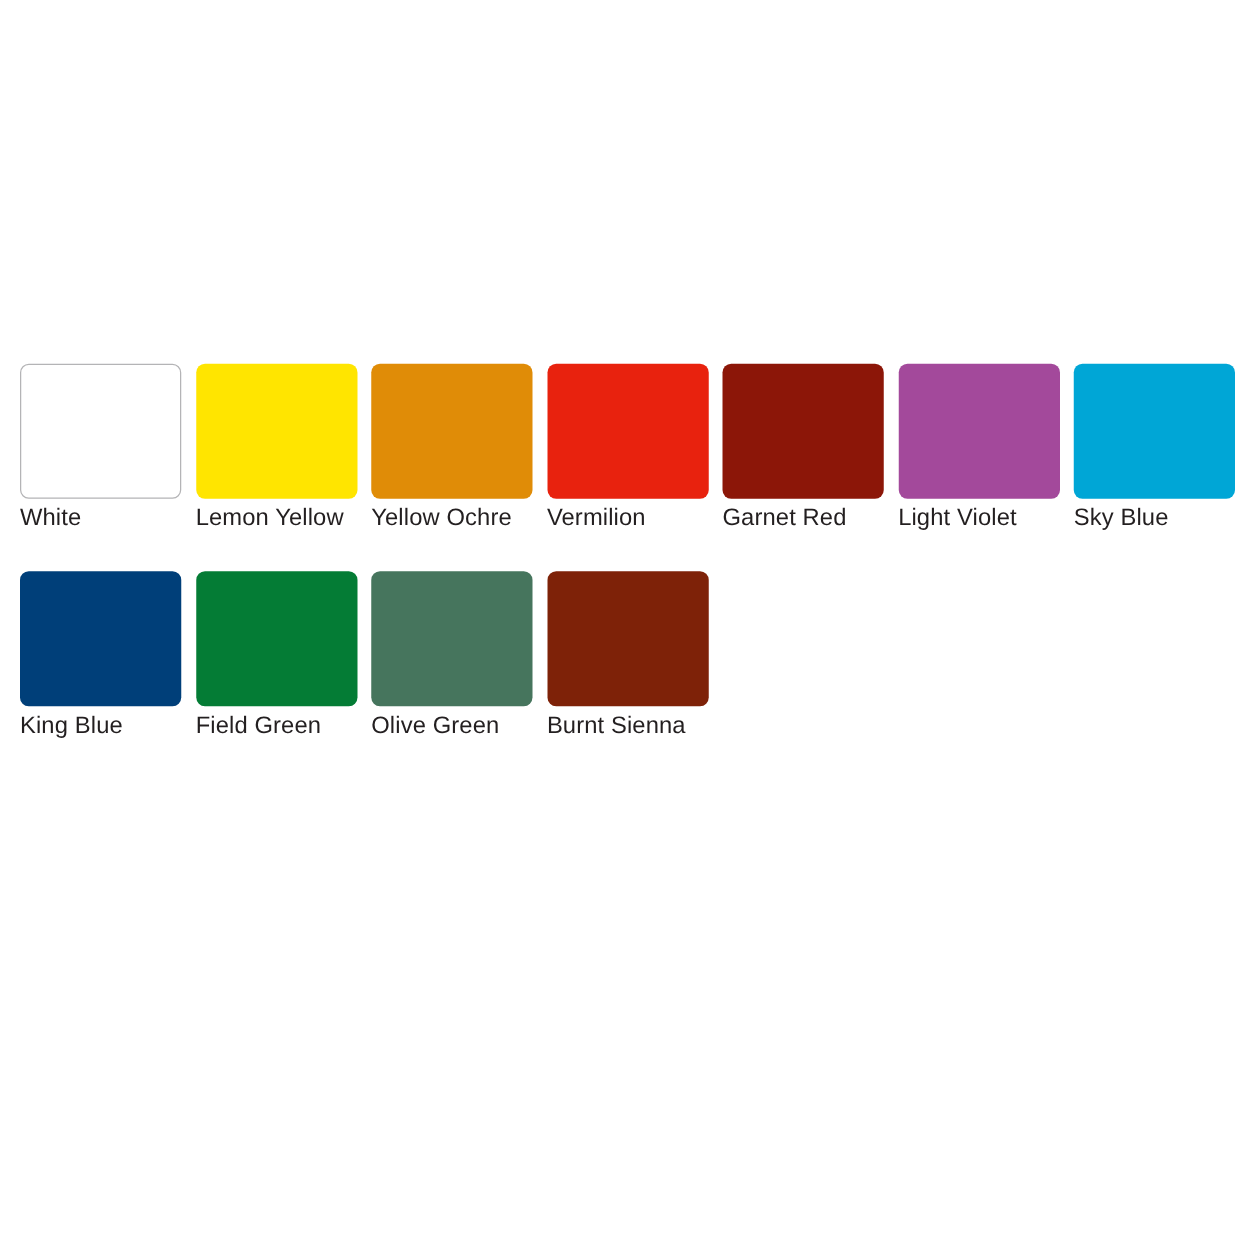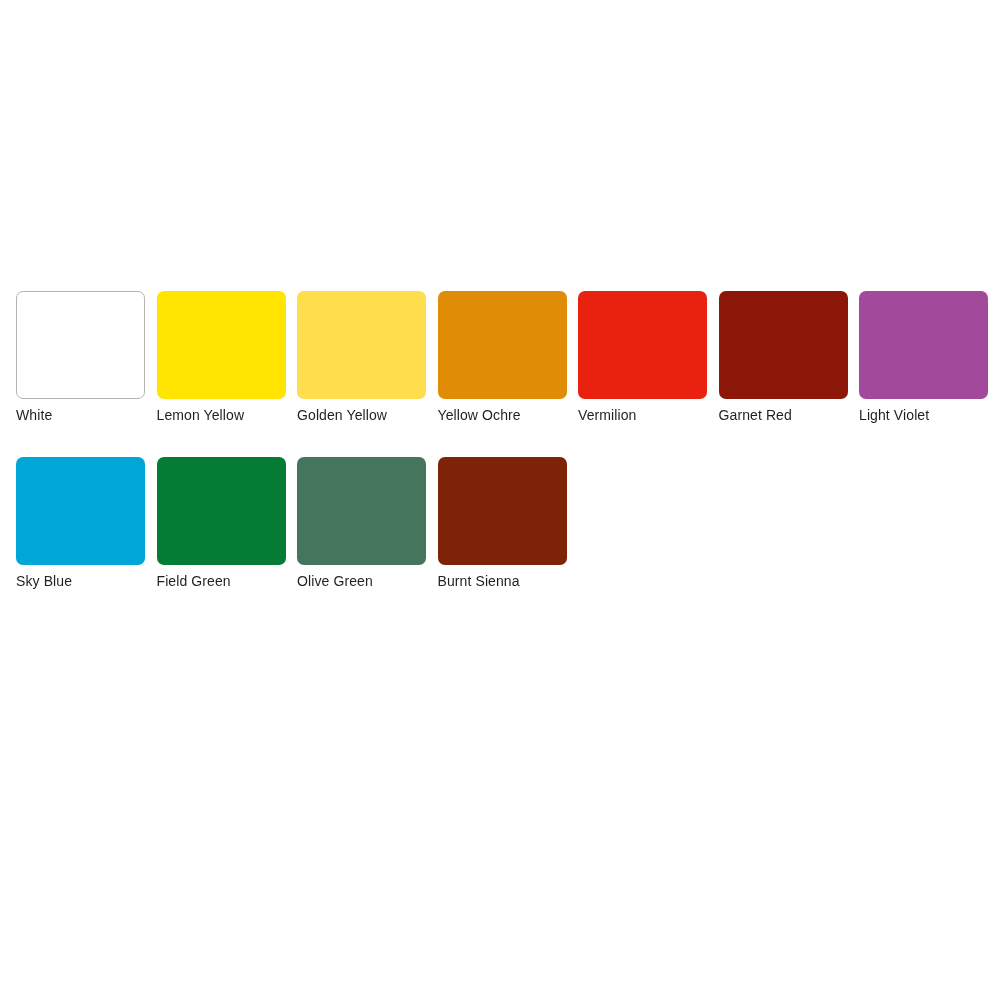--- a/index.html
+++ b/index.html
@@ -52,7 +52,7 @@
   .swatch-label {
     display: block;
     margin-top: 8px;
-    font-size: 14px;
+    font-size: 19px;
     line-height: 16px;
     color: #231F20;
     letter-spacing: 0.1px;

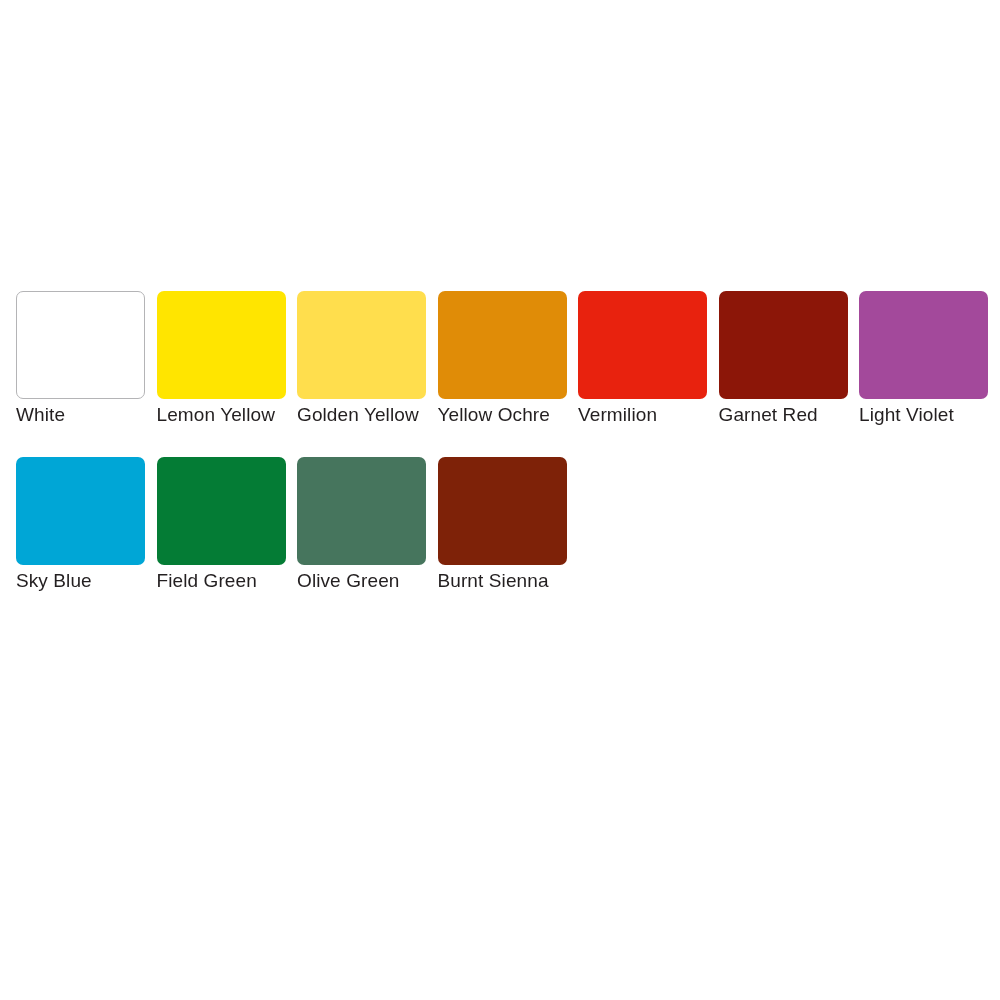--- a/index.html
+++ b/index.html
@@ -73,10 +73,6 @@
         <span class="swatch-label">Lemon Yellow</span>
       </div>
       <div class="swatch-cell">
-        <span class="swatch-chip" style="background-color: rgb(255, 222, 77);"></span>
-        <span class="swatch-label">Golden Yellow</span>
-      </div>
-      <div class="swatch-cell">
         <span class="swatch-chip" style="background-color: rgb(224, 140, 7);"></span>
         <span class="swatch-label">Yellow Ochre</span>
       </div>

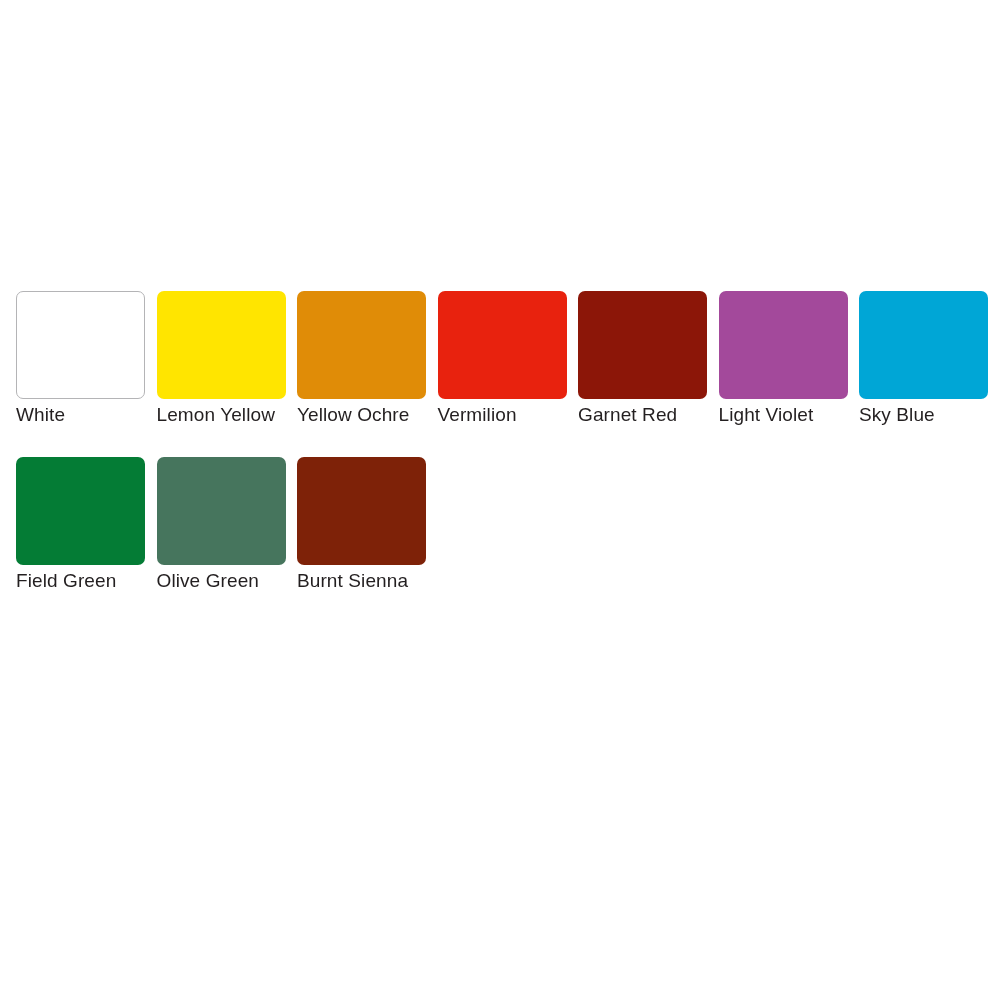--- a/index.html
+++ b/index.html
@@ -93,6 +93,10 @@
         <span class="swatch-label">Sky Blue</span>
       </div>
       <div class="swatch-cell">
+        <span class="swatch-chip" style="background-color: rgb(0, 63, 121);"></span>
+        <span class="swatch-label">King Blue</span>
+      </div>
+      <div class="swatch-cell">
         <span class="swatch-chip" style="background-color: rgb(4, 124, 53);"></span>
         <span class="swatch-label">Field Green</span>
       </div>

